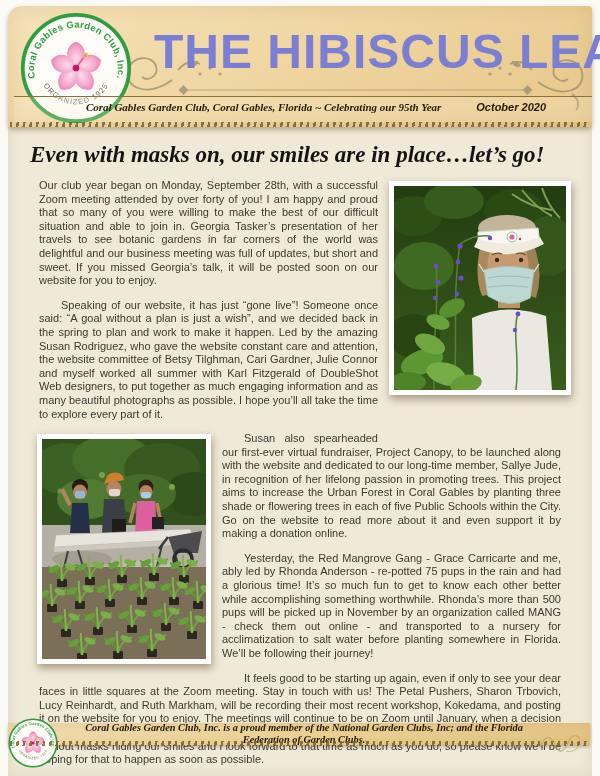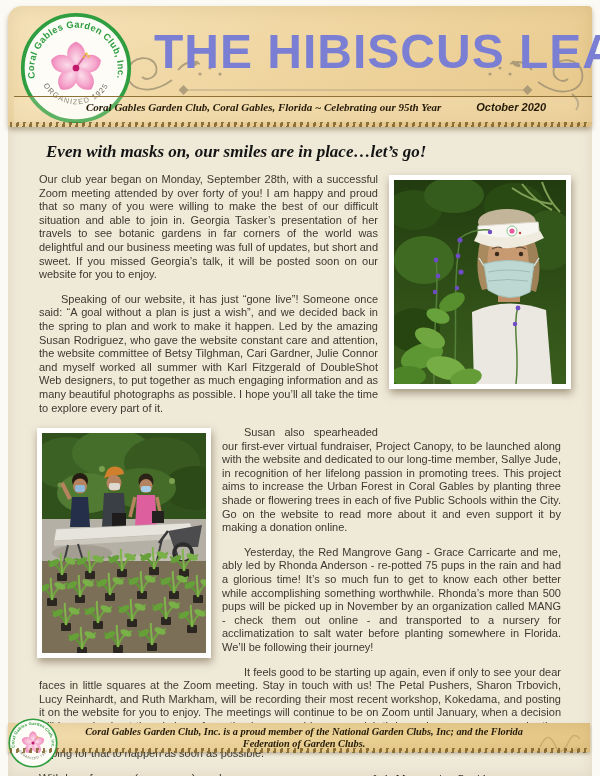--- a/index.html
+++ b/index.html
@@ -31,9 +31,9 @@
   .stitch-header{bottom:0;}
   .stitch-footer{bottom:-1px;}
   
-  .headline{position:relative;z-index:2;margin:15px 25px 11px 46px;
+  .headline{position:relative;z-index:2;margin:15px 25px 11px 30px;
     font-family:"Liberation Serif",serif;font-style:italic;font-weight:bold;
-    font-size:17px;color:#141414;}
+    font-size:23px;color:#141414;}
   .article{position:relative;z-index:2;padding:0 39px;
     font-size:11px;line-height:13.6px;text-align:justify;color:#3b392f;}
   .article p{margin:0 0 11px;}

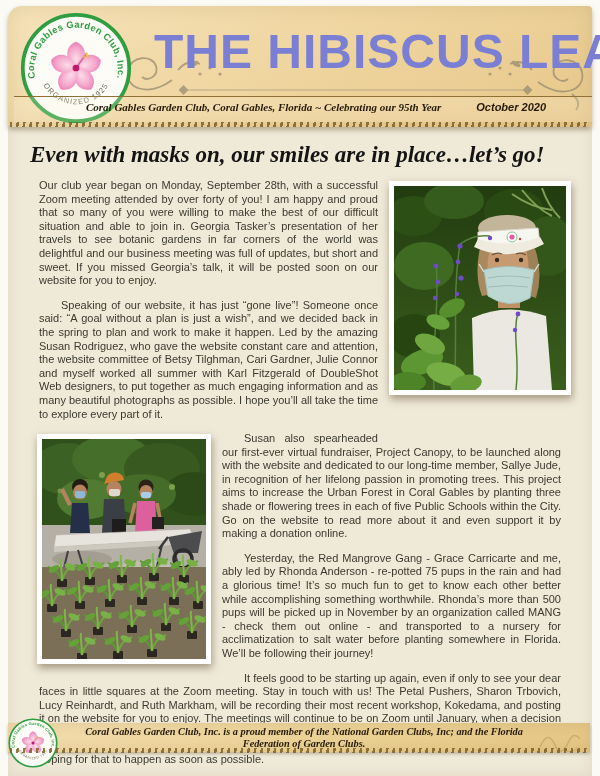--- a/index.html
+++ b/index.html
@@ -47,7 +47,7 @@
   .sig-left{font-size:11.5px;color:#3b392f;}
   .sig-right{font-family:"Liberation Serif",serif;font-size:11px;color:#2b2315;margin-right:62px;}
   
-  .footer-strip{position:absolute;z-index:3;left:8px;right:10px;top:723px;height:29px;
+  .footer-strip{position:absolute;z-index:3;left:8px;right:10px;top:723px;height:22px;
     background:linear-gradient(160deg,#f3ddb0,#ead092 60%,#e4c585);
     box-shadow:0 2px 3px rgba(80,60,20,.3), inset 0 0 14px rgba(130,95,35,.15);}
   .logo-small{position:absolute;left:0px;top:-5px;width:50px;height:50px;}

